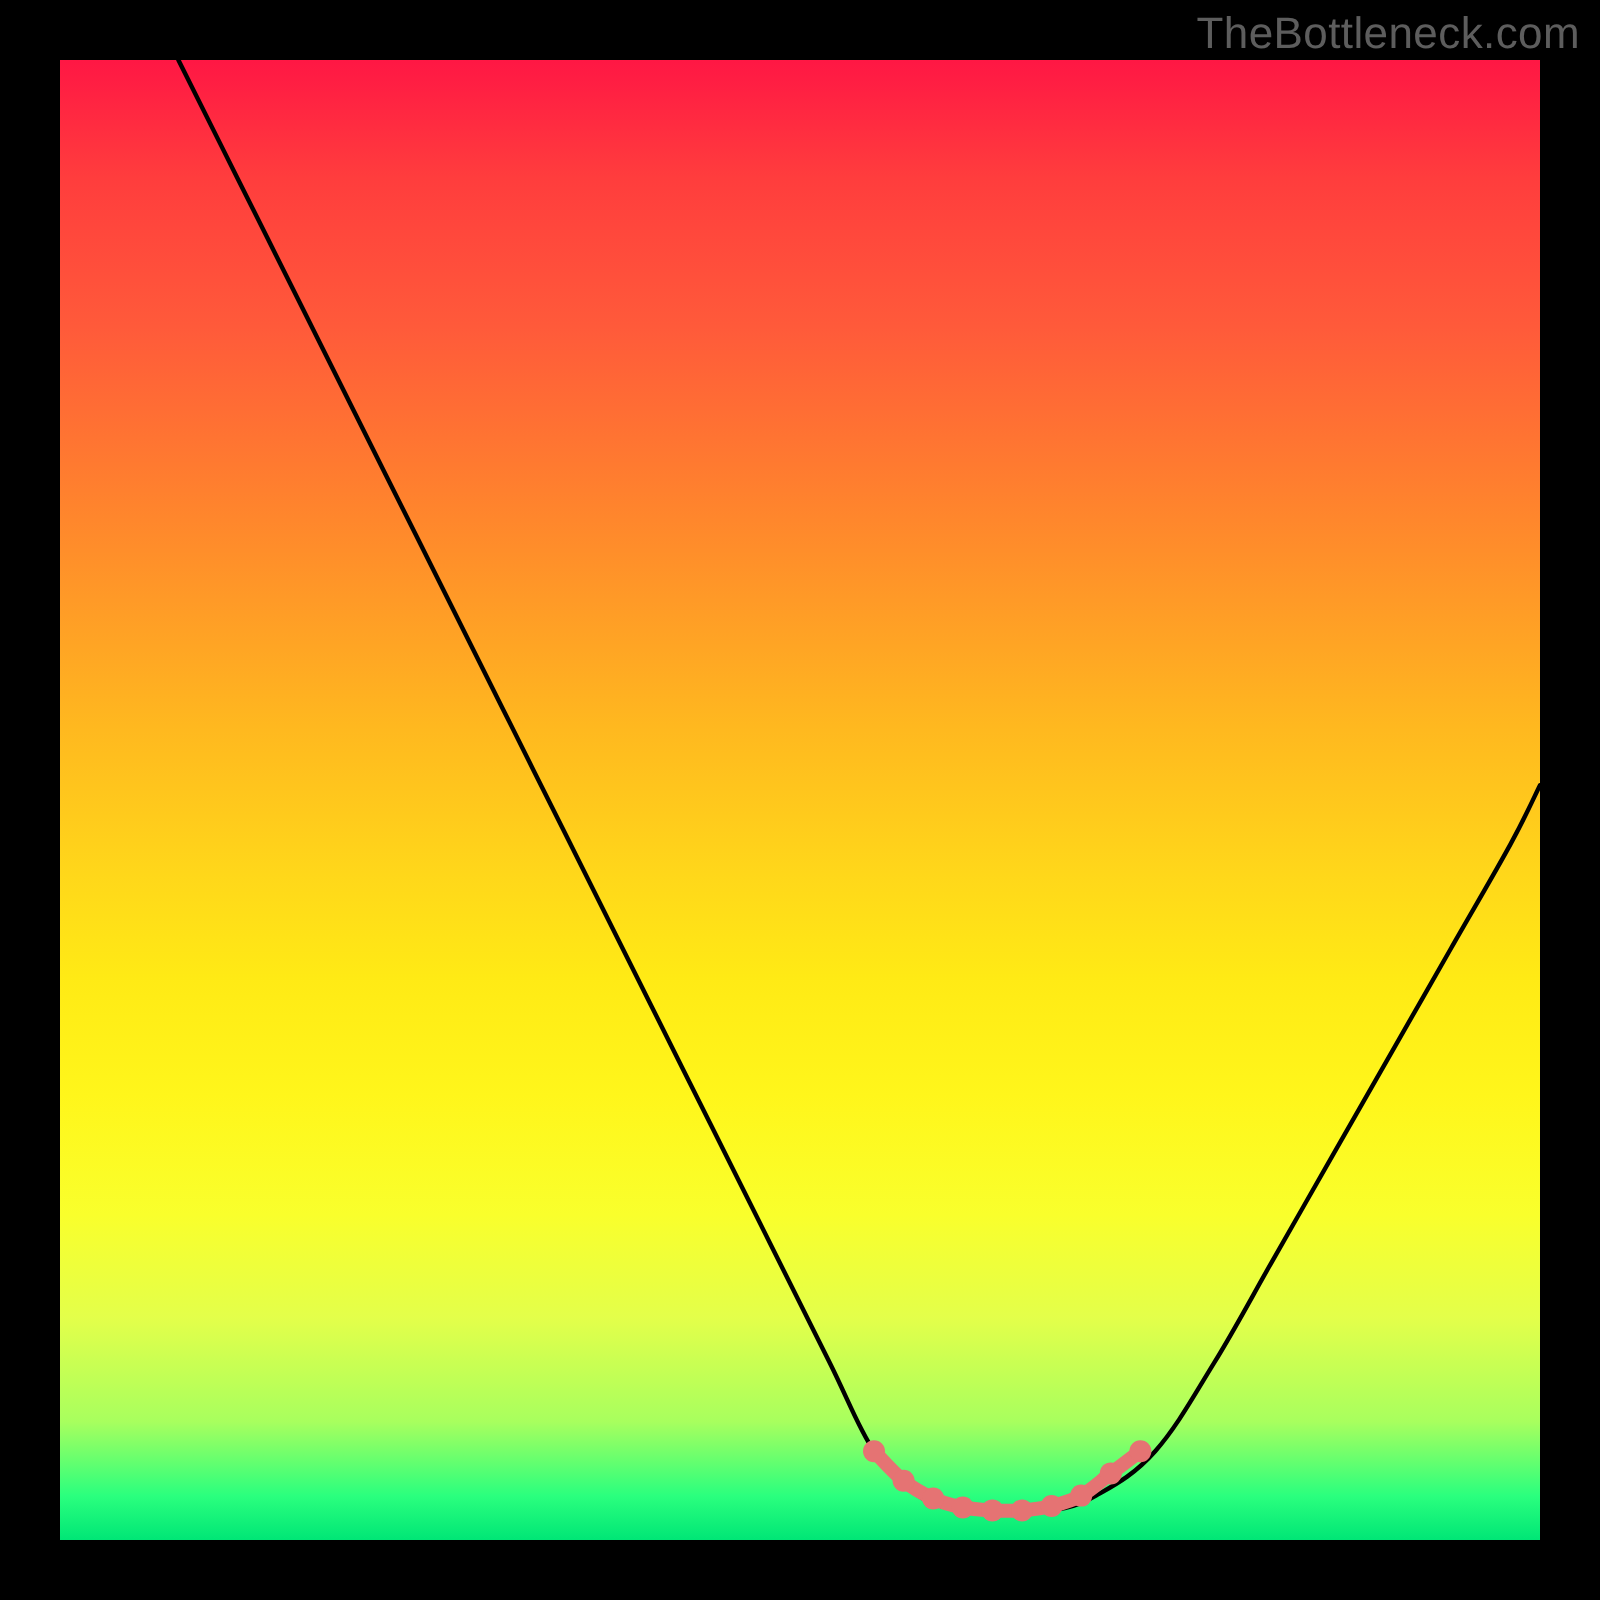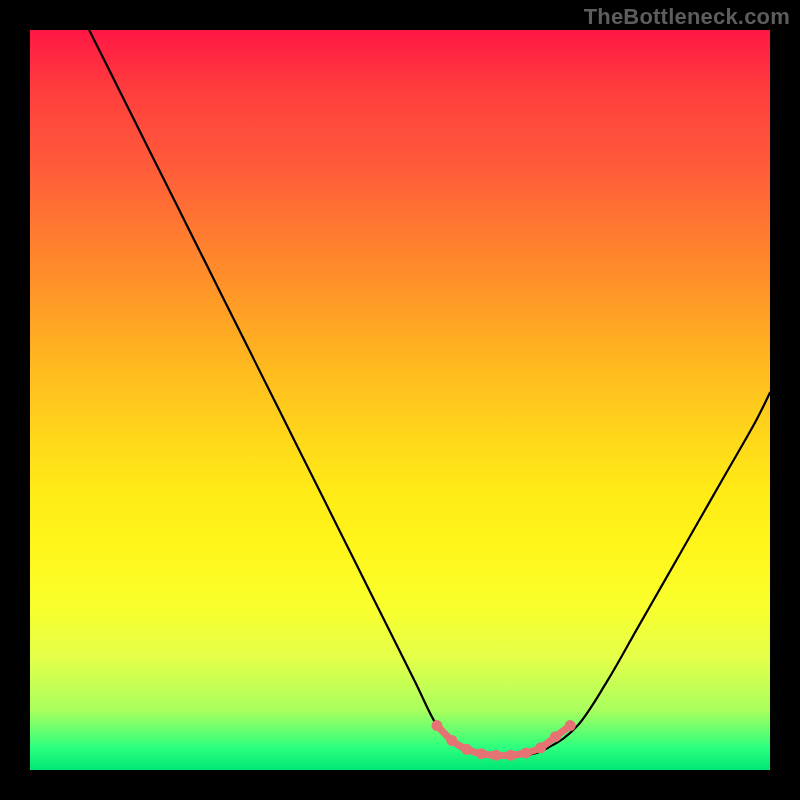--- a/index.html
+++ b/index.html
@@ -46,7 +46,7 @@
     right: 10px;
     color: #5d5d5d;
     font-size: 22px;
-    font-weight: 700;
+    font-weight: 400;
     letter-spacing: 0.2px;
     user-select: none;
   }

